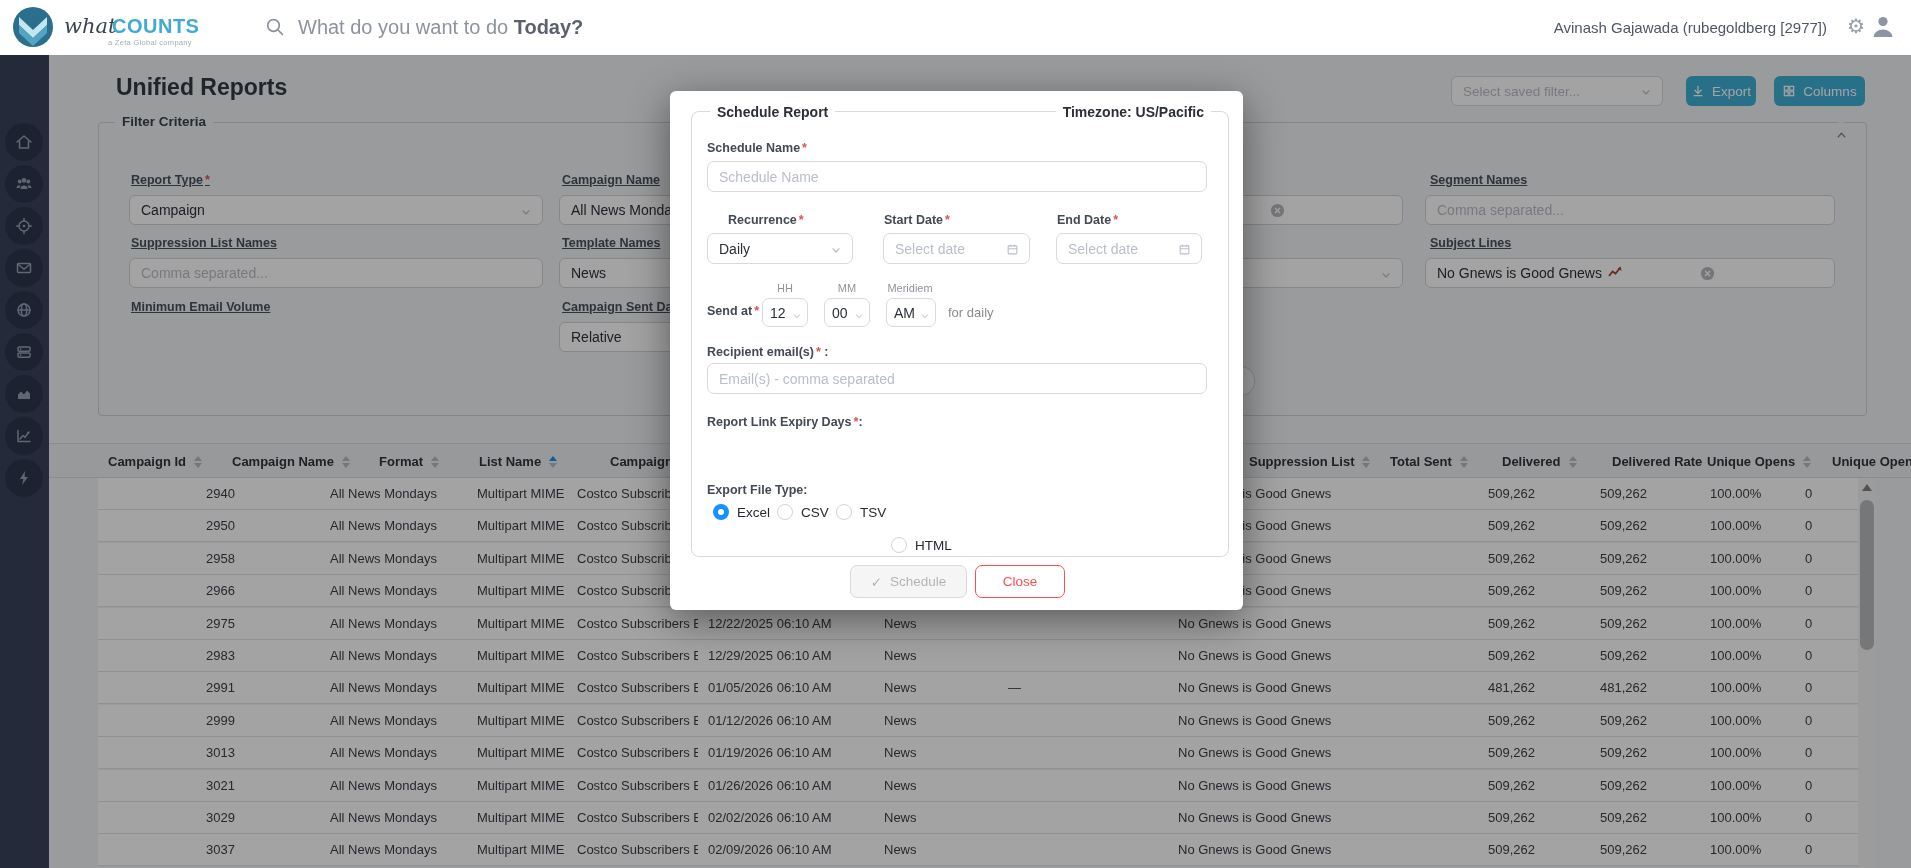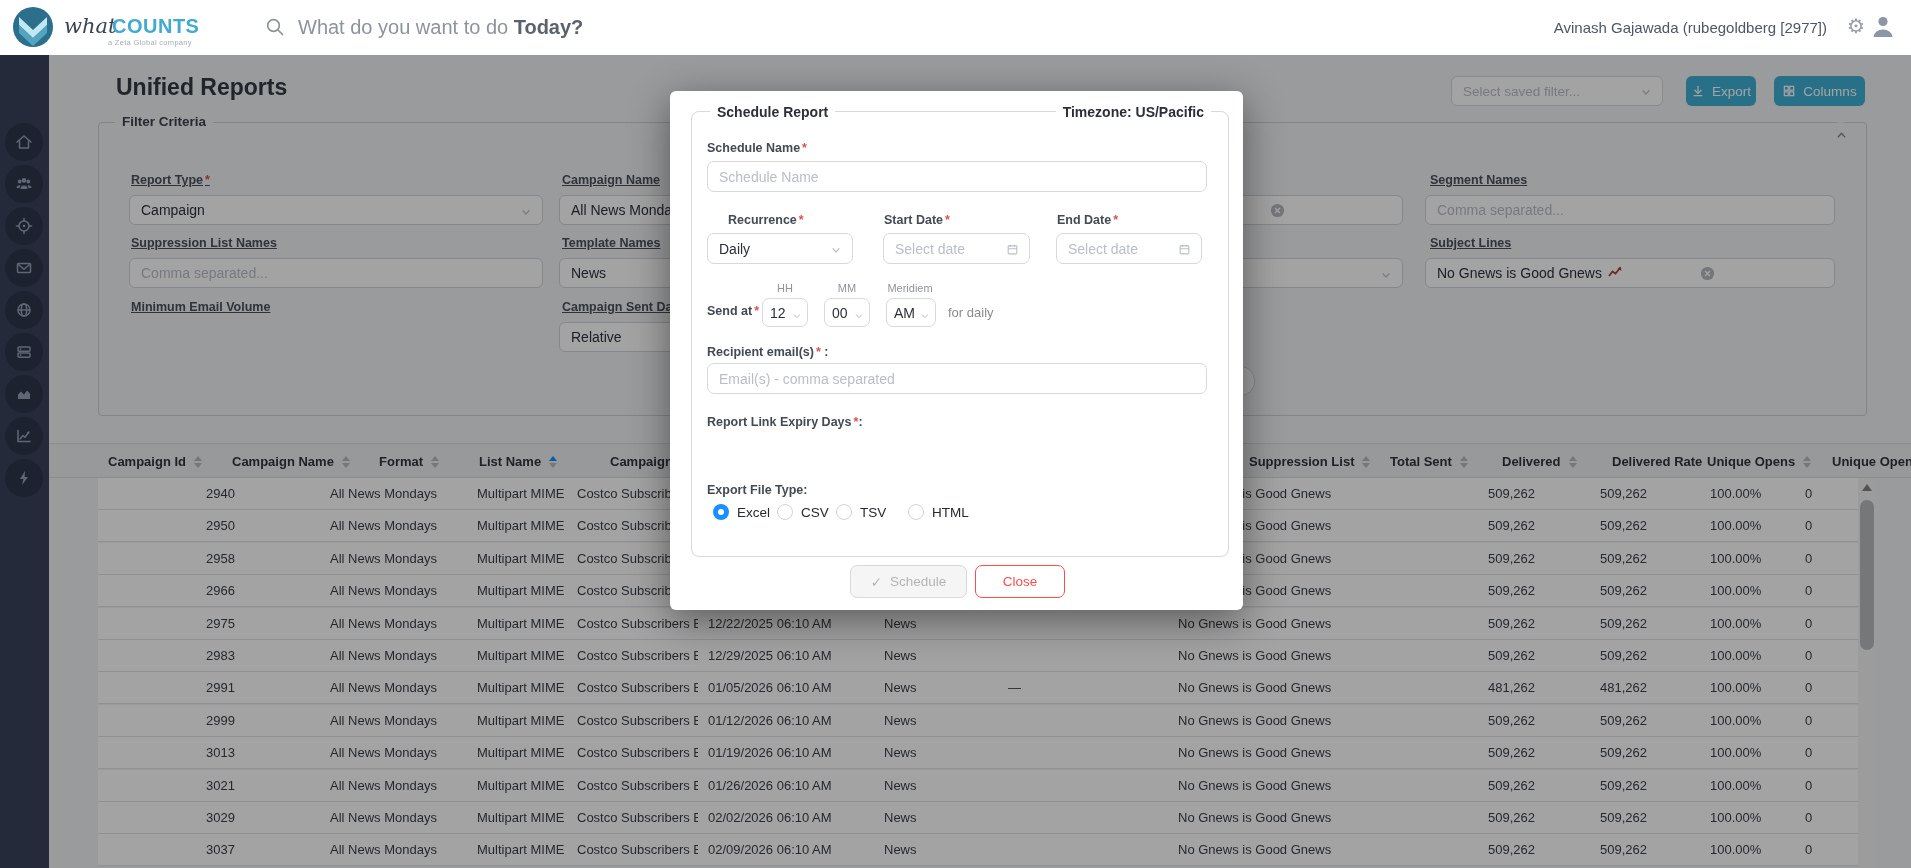--- a/index.html
+++ b/index.html
@@ -893,7 +893,7 @@
         <span class="rdot"></span>
         <span class="ropt-lbl">TSV</span>
       </div>
-    <div class="radio-opt" style="left:238px;">
+    <div class="radio-opt" style="left:221px;margin-top:33px;">
         <span class="rdot"></span>
         <span class="ropt-lbl">HTML</span>
       </div>

